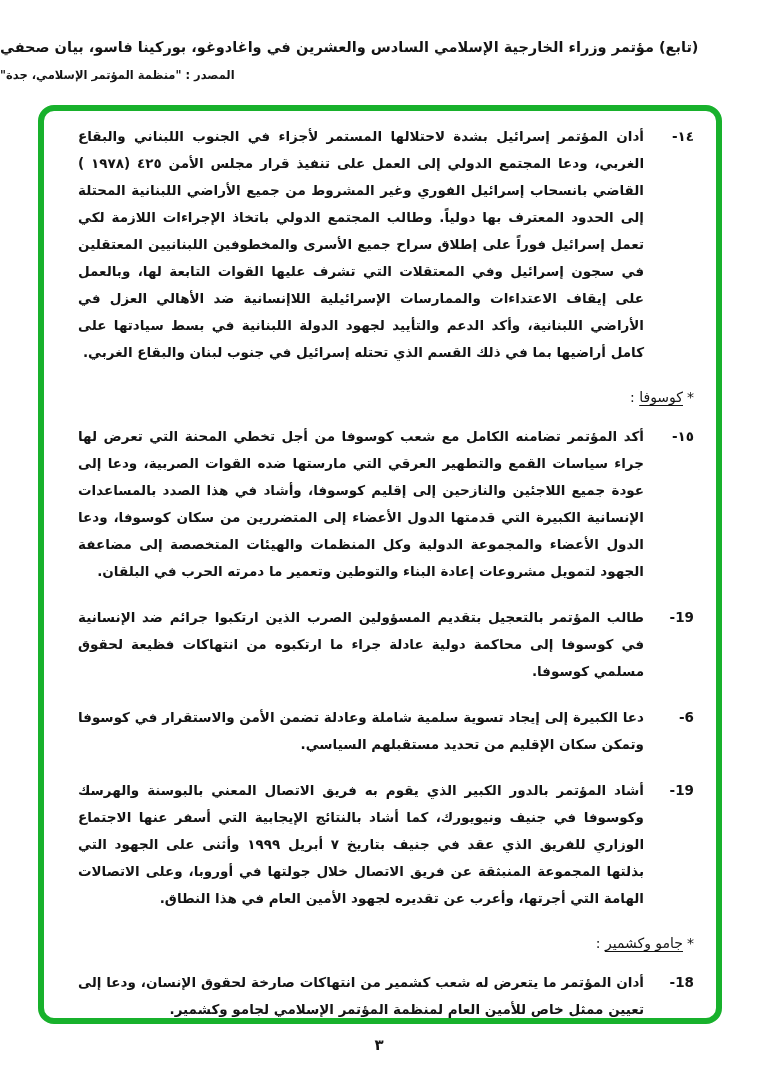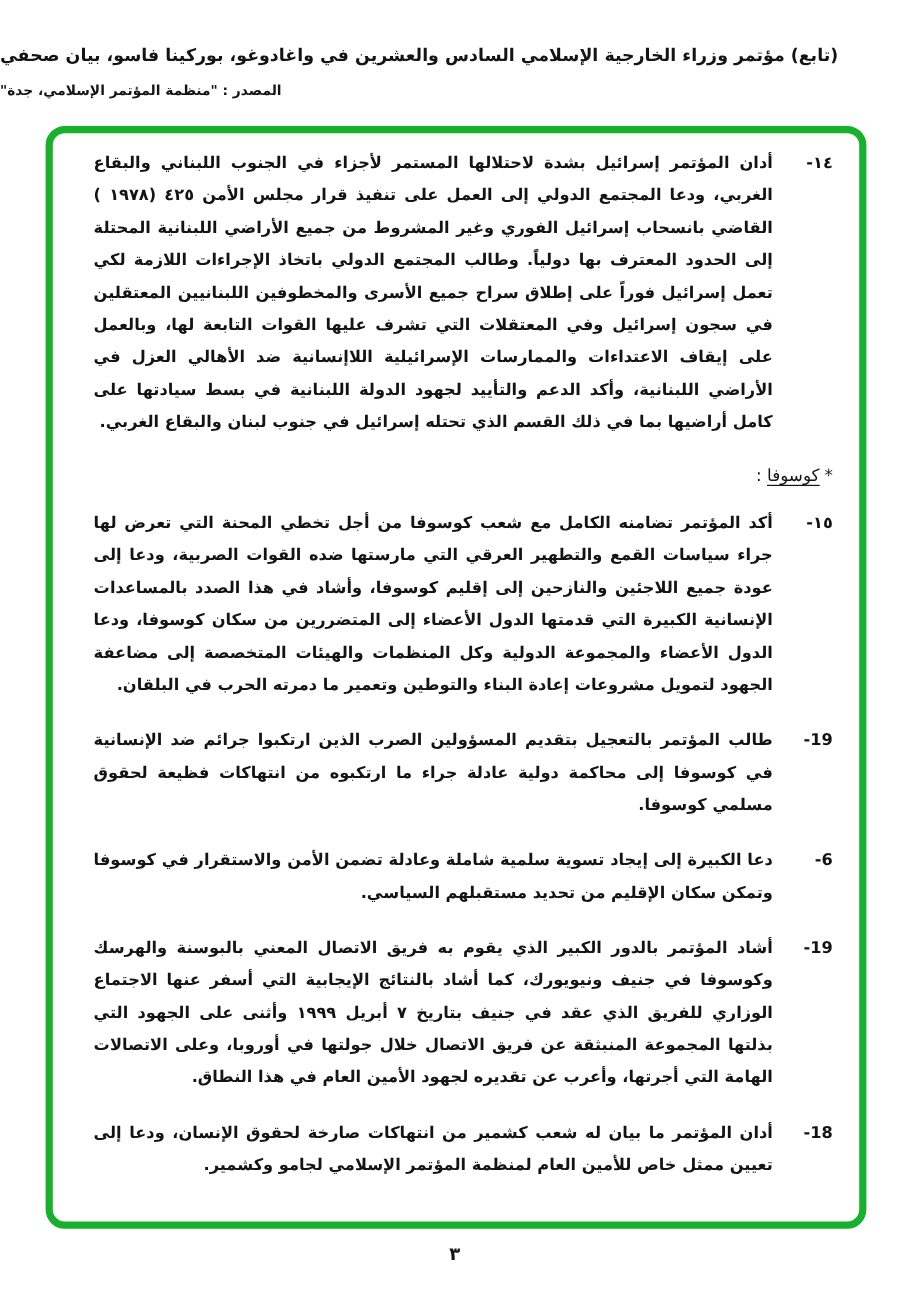--- a/index.html
+++ b/index.html
@@ -135,6 +135,9 @@
       <span class="txt">أشاد المؤتمر بالدور الكبير الذي يقوم به فريق الاتصال المعني بالبوسنة والهرسك وكوسوفا في جنيف ونيويورك، كما أشاد بالنتائج الإيجابية التي أسفر عنها الاجتماع الوزاري للفريق الذي عقد في جنيف بتاريخ ٧ أبريل ١٩٩٩ وأثنى على الجهود التي بذلتها المجموعة المنبثقة عن فريق الاتصال خلال جولتها في أوروبا، وعلى الاتصالات الهامة التي أجرتها، وأعرب عن تقديره لجهود الأمين العام في هذا النطاق.</span>
     </div>
 
+    <div class="heading">
+      <span class="marker">*</span><span class="heading-title">جامو وكشمير</span><span> :</span>
+    </div>
 
     <div class="item">
       <span class="num">18-</span>

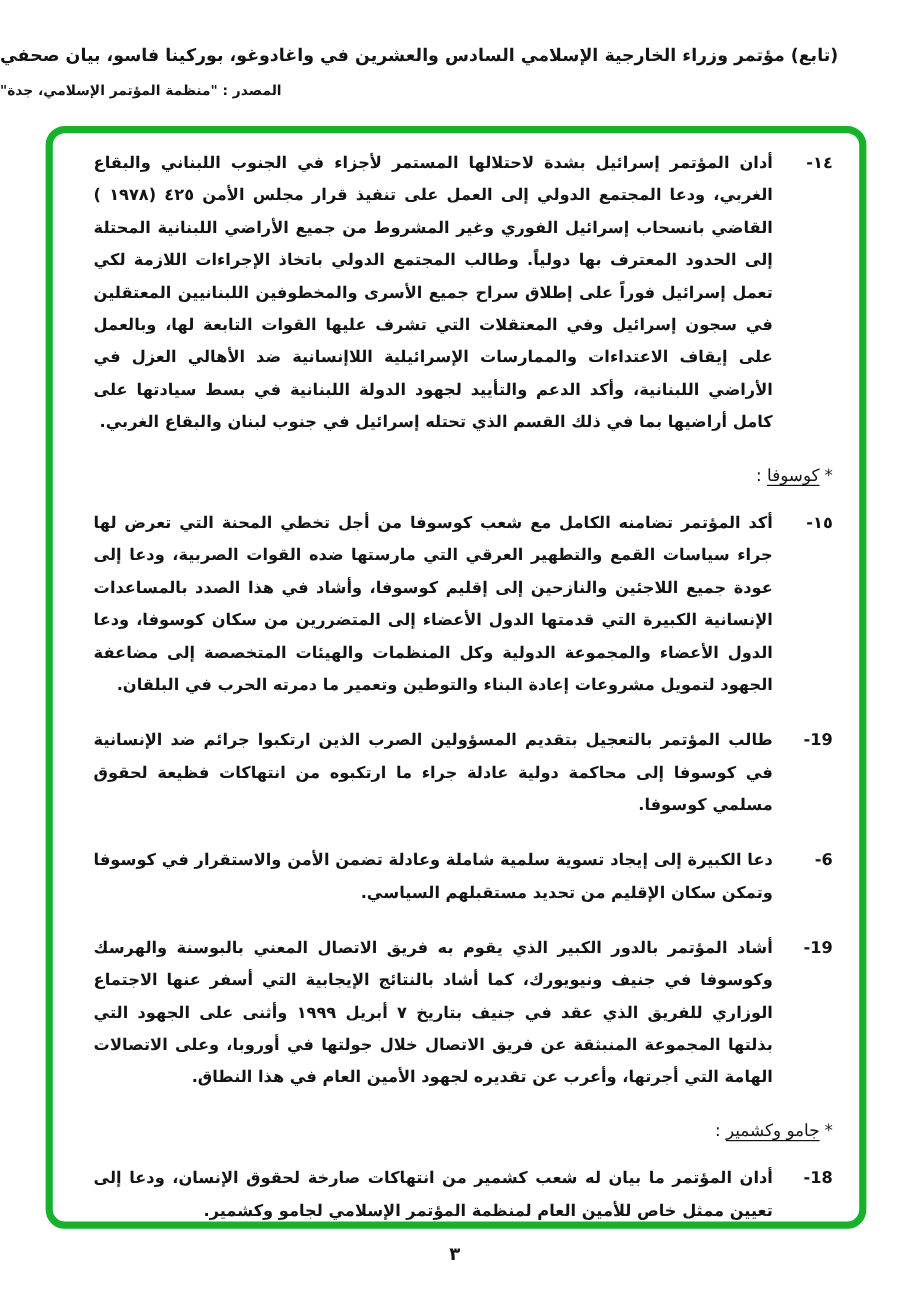--- a/index.html
+++ b/index.html
@@ -141,7 +141,7 @@
 
     <div class="item">
       <span class="num">18-</span>
-      <span class="txt">أدان المؤتمر ما بيان له شعب كشمير من انتهاكات صارخة لحقوق الإنسان، ودعا إلى تعيين ممثل خاص للأمين العام لمنظمة المؤتمر الإسلامي لجامو وكشمير.</span>
+      <span class="txt">أدان المؤتمر ما يتعرض له شعب كشمير من انتهاكات صارخة لحقوق الإنسان، ودعا إلى تعيين ممثل خاص للأمين العام لمنظمة المؤتمر الإسلامي لجامو وكشمير.</span>
     </div>
 
   </div>

